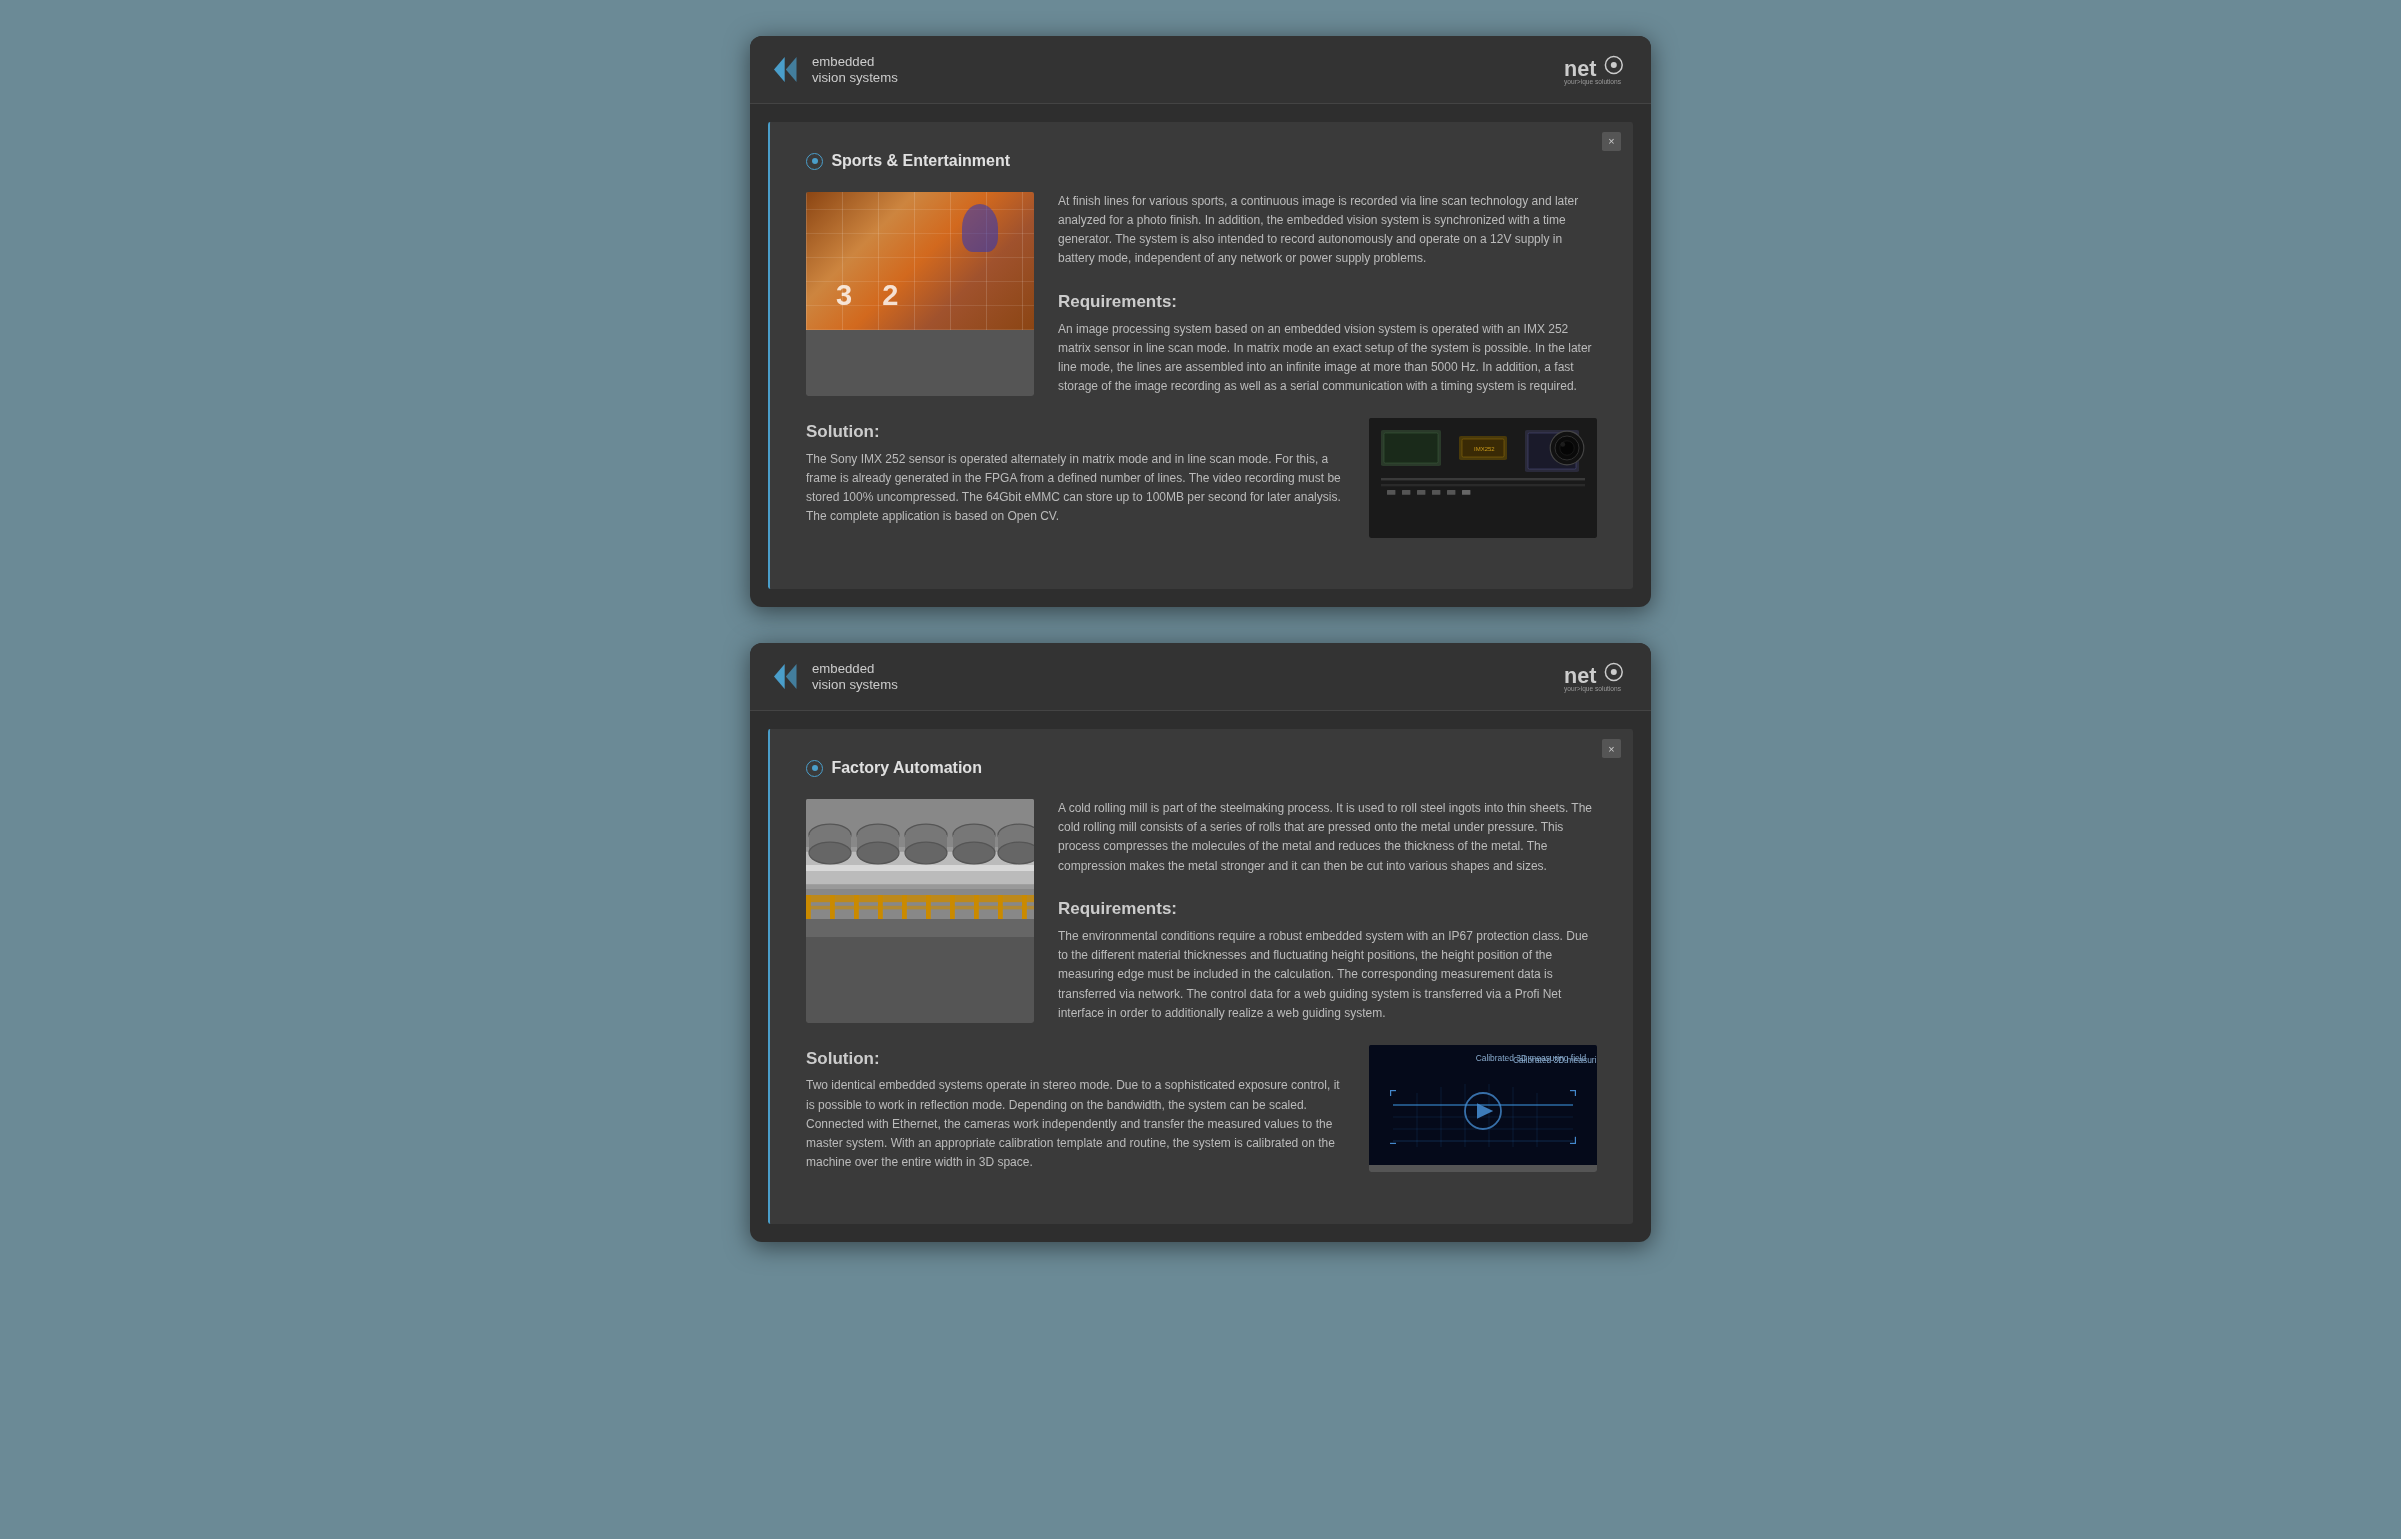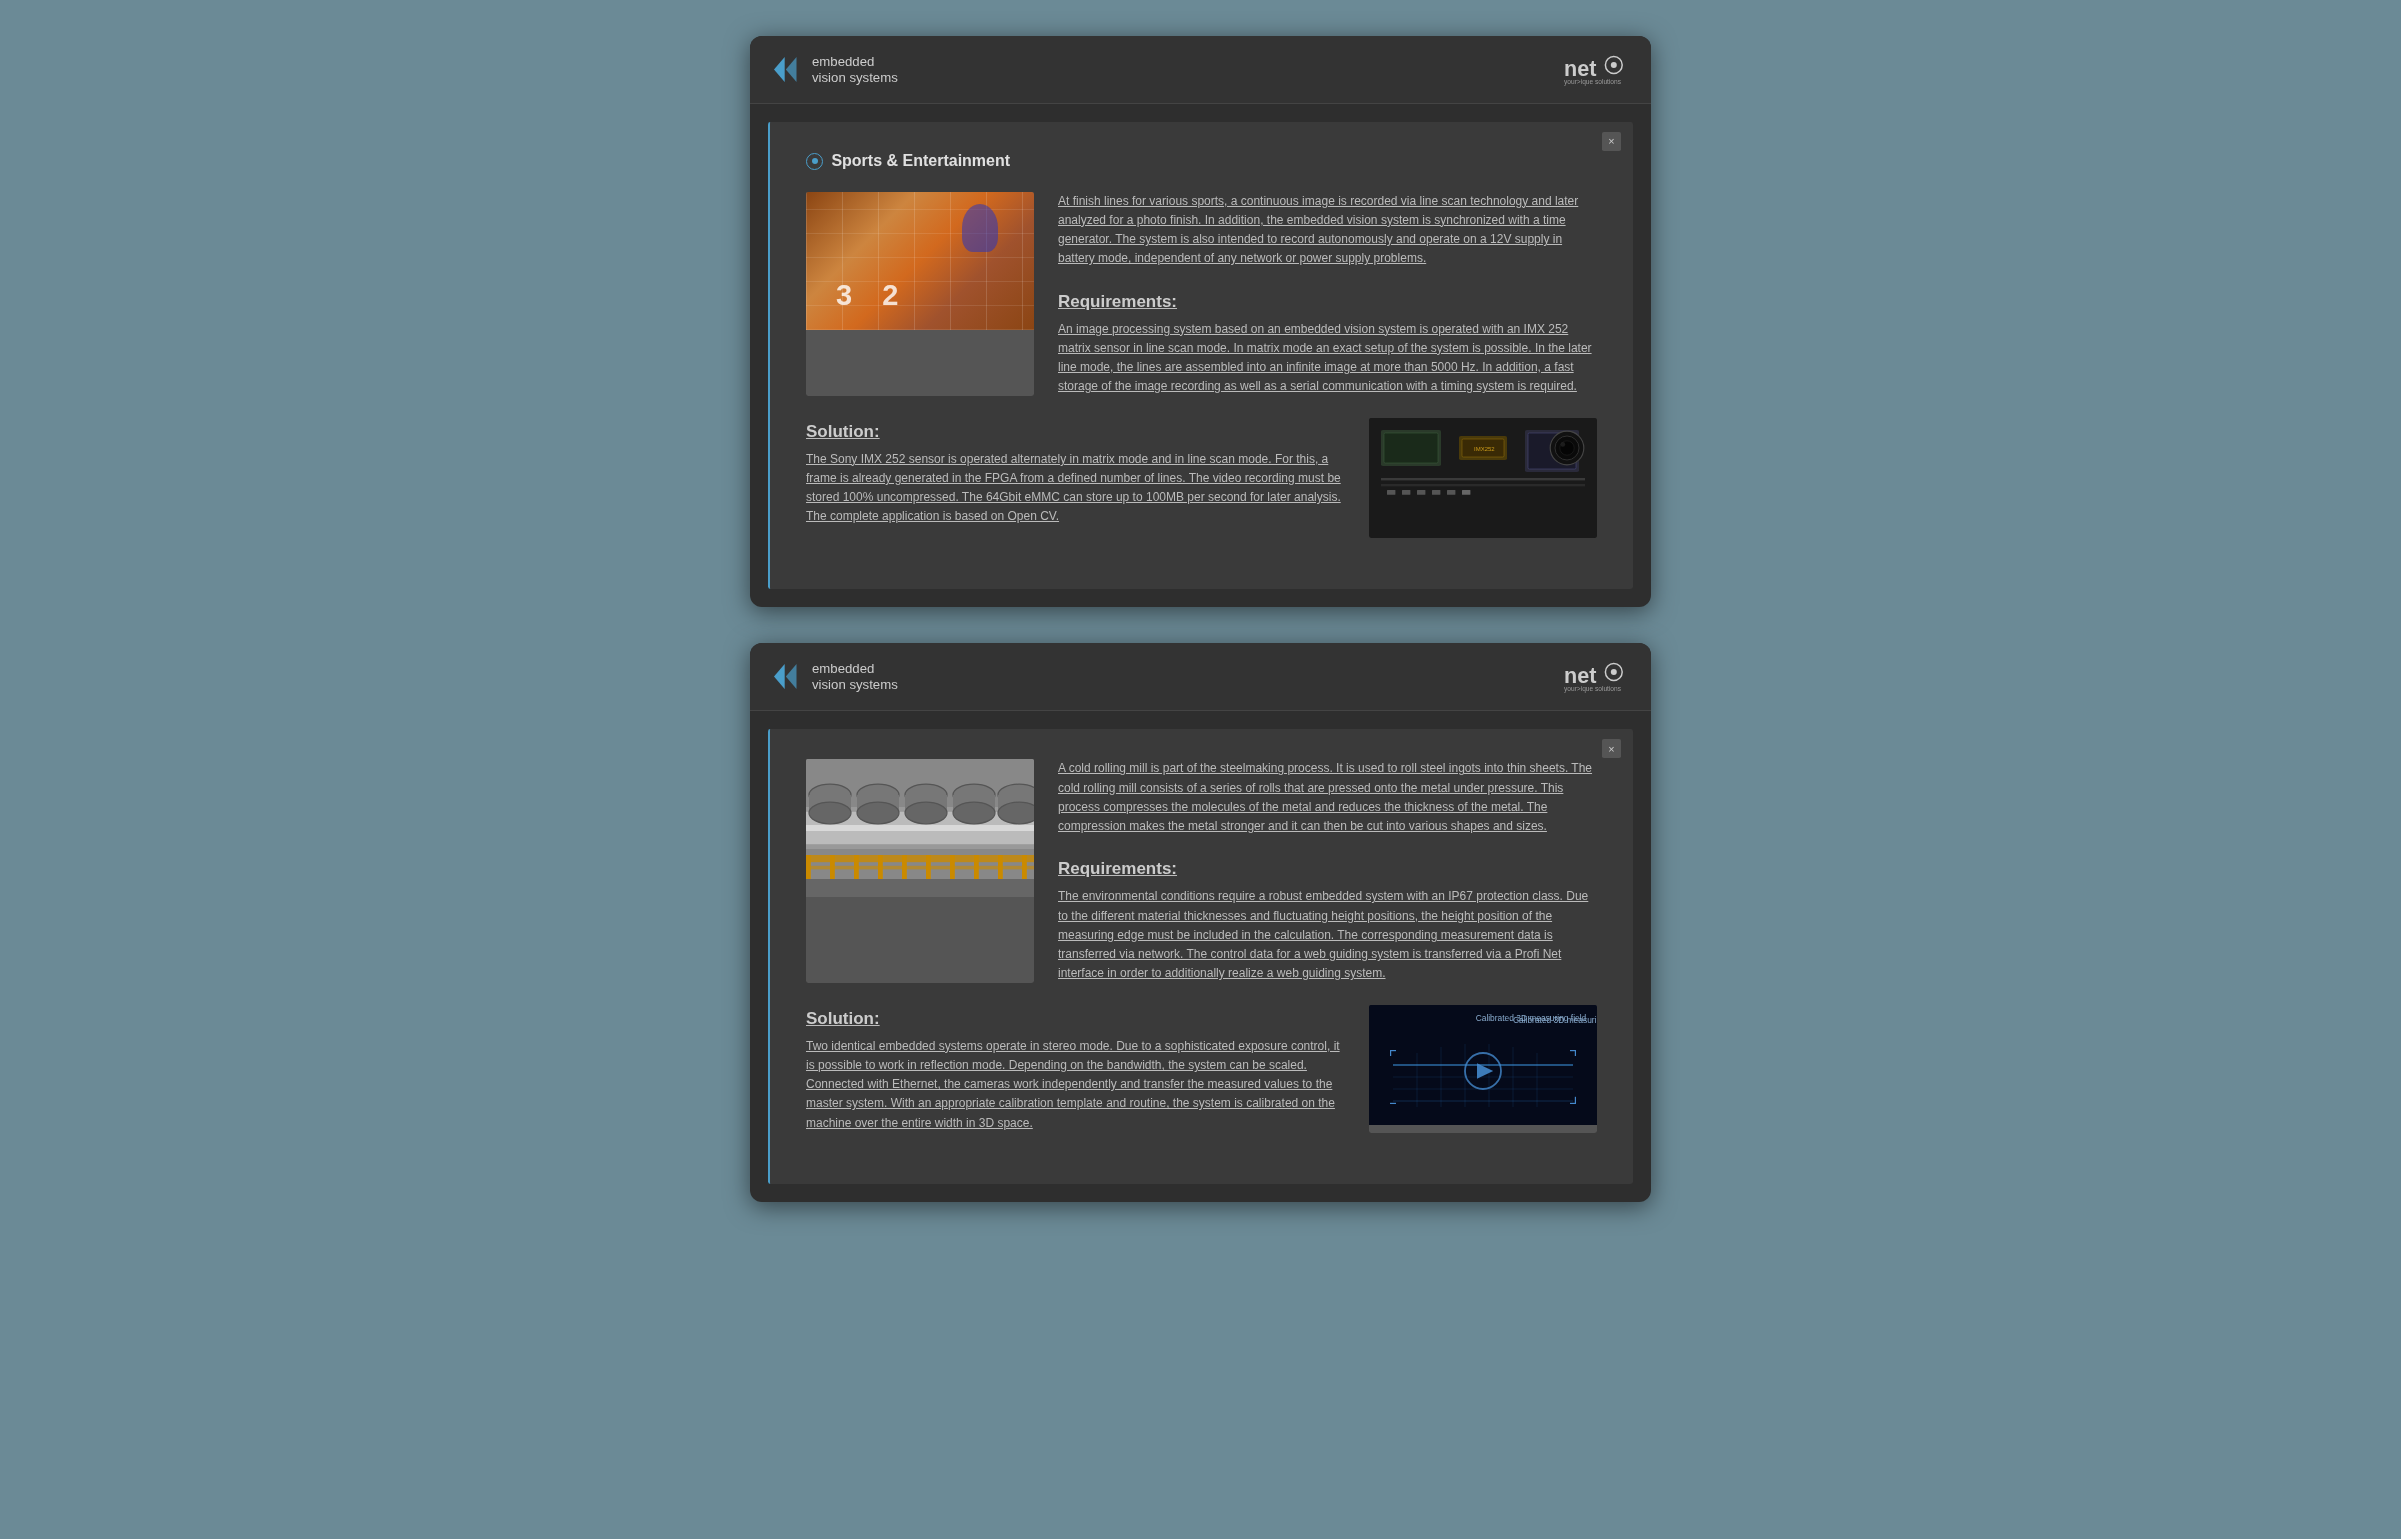--- a/index.html
+++ b/index.html
@@ -149,7 +149,6 @@
       font-size: 12px;
       line-height: 1.6;
       color: #bbb;
-      text-decoration: underline;
     }
 
     .content-row .text-block .label {

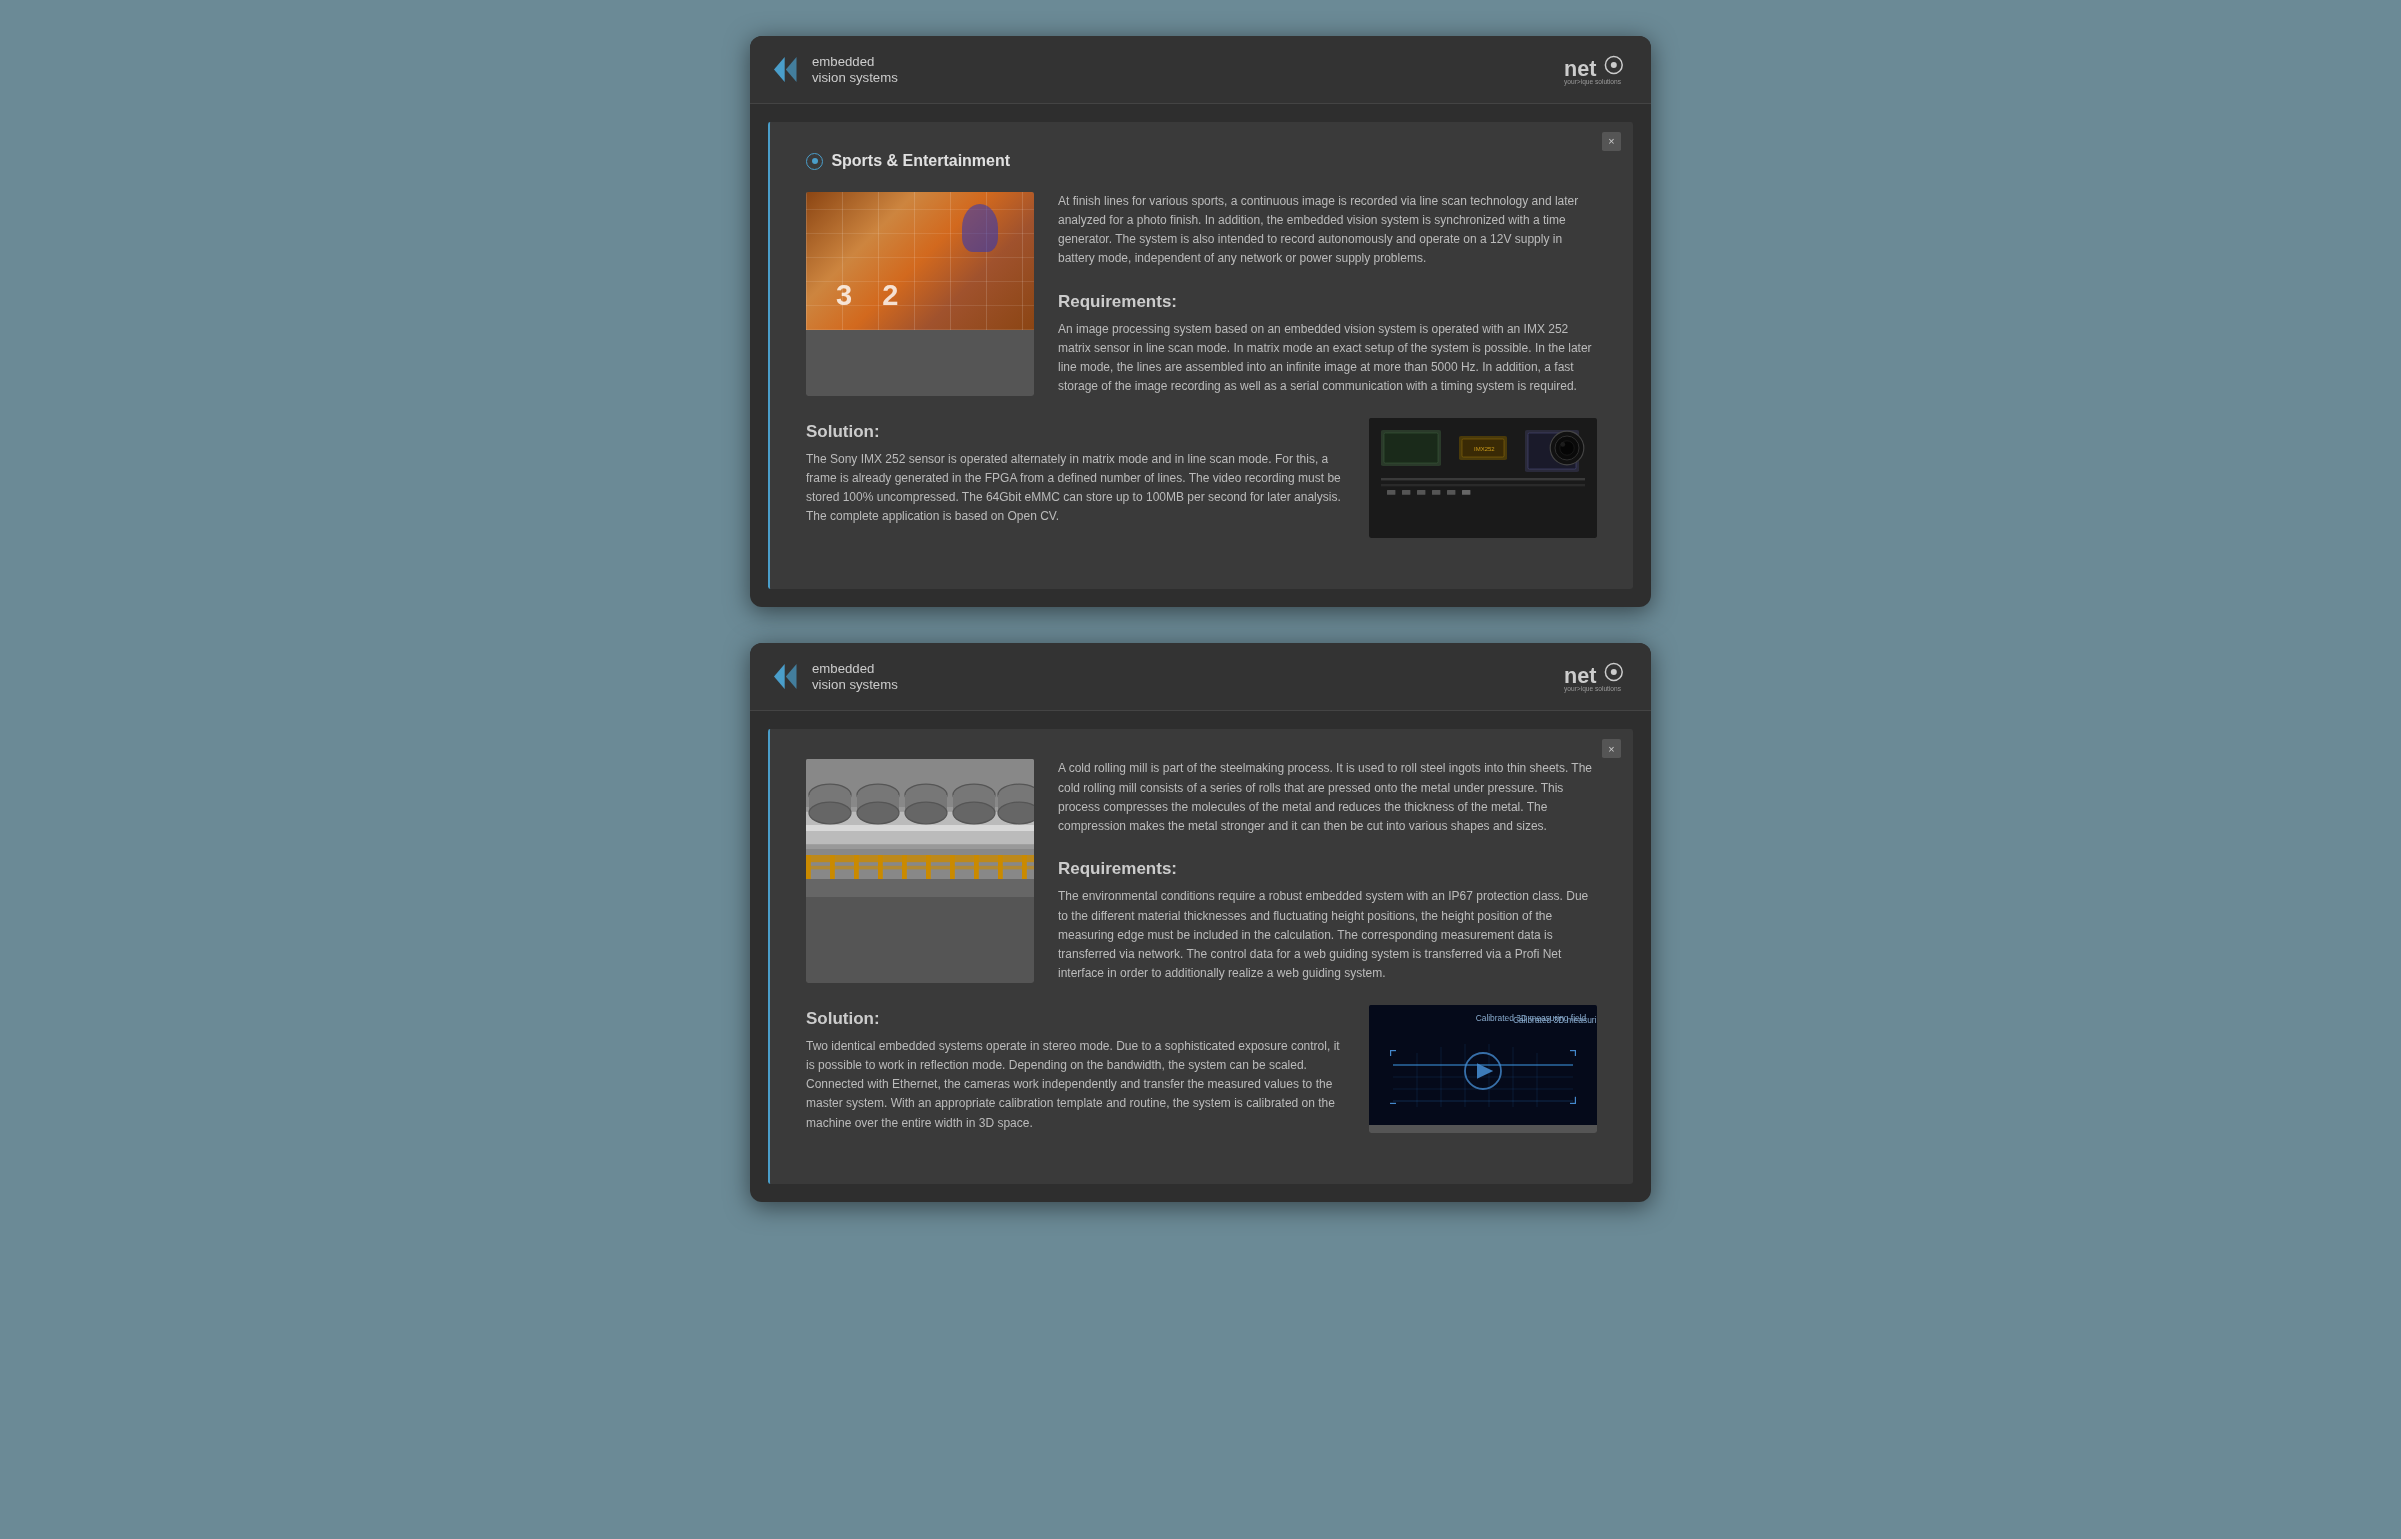--- a/index.html
+++ b/index.html
@@ -370,6 +370,10 @@
     <div class="card-content">
       <button class="close-btn">×</button>
 
+      <div class="section-title">
+        <div class="section-title-icon"></div>
+        <h2>Factory Automation</h2>
+      </div>
 
       <div class="content-row">
         <div class="image-block img-placeholder">

